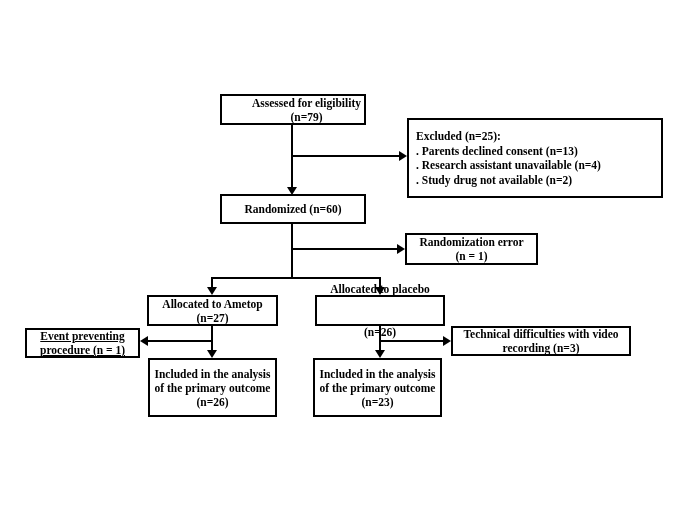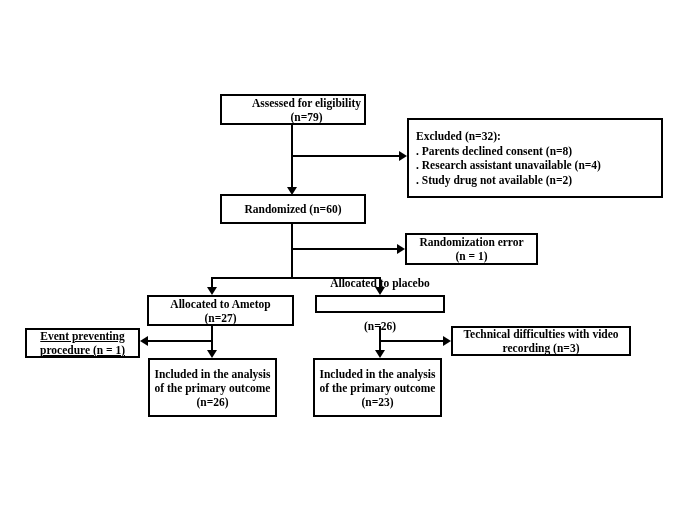--- a/index.html
+++ b/index.html
@@ -51,7 +51,7 @@
   </div>
 
   <div class="fbox align-left" style="left:407px; top:118px; width:256px; height:80px;">
-    <span>Excluded (n=32):</span>
+    <span>Excluded (n=25):</span>
     <span>. Parents declined consent (n=8)</span>
     <span>. Research assistant unavailable (n=4)</span>
     <span>. Study drug not available (n=2)</span>

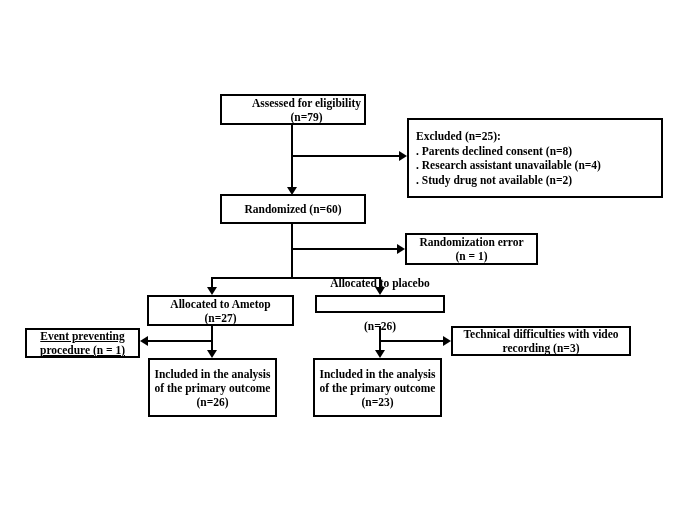--- a/index.html
+++ b/index.html
@@ -52,7 +52,7 @@
 
   <div class="fbox align-left" style="left:407px; top:118px; width:256px; height:80px;">
     <span>Excluded (n=25):</span>
-    <span>. Parents declined consent (n=8)</span>
+    <span>. Parents declined consent (n=13)</span>
     <span>. Research assistant unavailable (n=4)</span>
     <span>. Study drug not available (n=2)</span>
   </div>

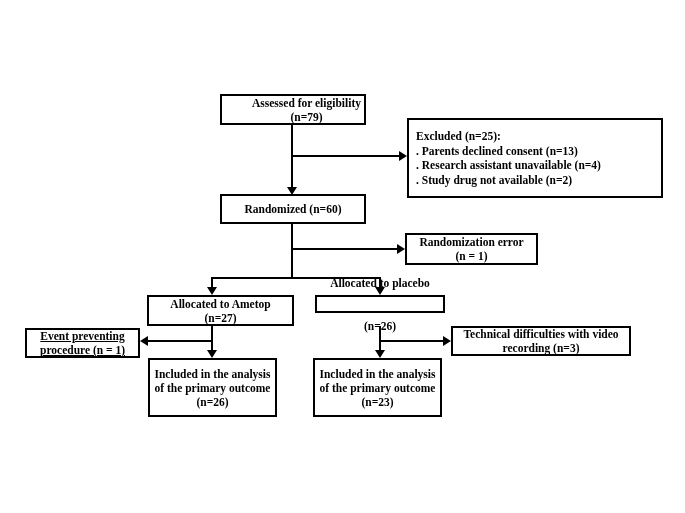--- a/index.html
+++ b/index.html
@@ -71,7 +71,7 @@
     <span>(n=27)</span>
   </div>
 
-  <div class="fbox" style="left:315px; top:295px; width:130px; height:18px;gap:29px;">
+  <div class="fbox" style="left:315px; top:295px; width:130px; height:31px;gap:29px;">
     <span>Allocated to placebo</span>
     <span>(n=26)</span>
   </div>

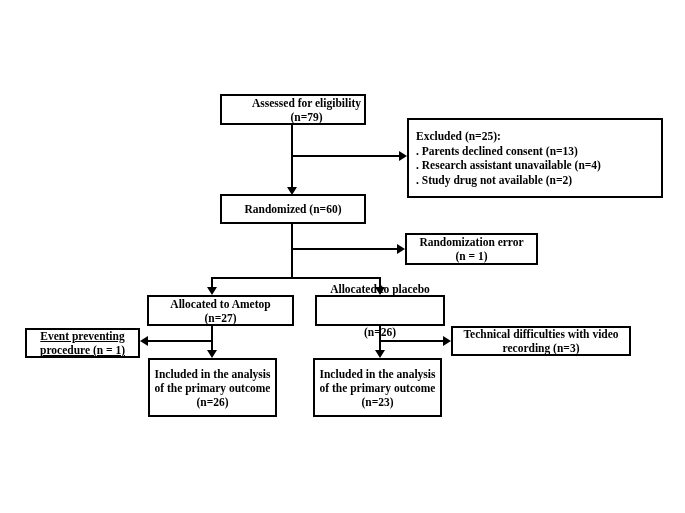--- a/index.html
+++ b/index.html
@@ -66,7 +66,7 @@
     <span>(n = 1)</span>
   </div>
 
-  <div class="fbox" style="left:147px; top:295px; width:147px; height:31px;text-align:right;">
+  <div class="fbox" style="left:147px; top:295px; width:131px; height:31px;text-align:right;">
     <span>Allocated to Ametop</span>
     <span>(n=27)</span>
   </div>

